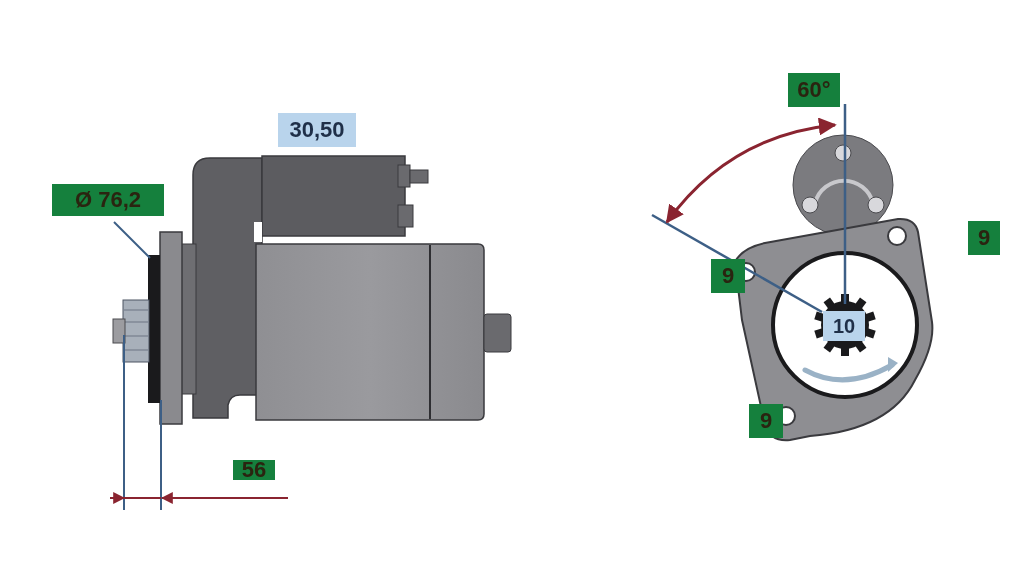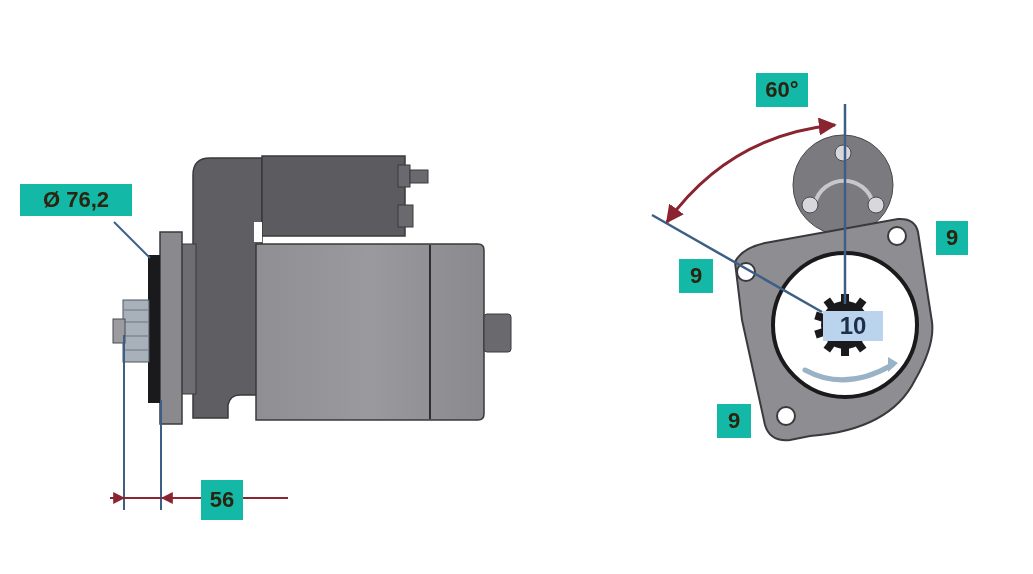--- a/index.html
+++ b/index.html
@@ -6,7 +6,7 @@
     body { width: 1033px; height: 574px; position: relative; overflow: hidden; font-family: "Liberation Sans", sans-serif; }
     #stage { position: absolute; left: 0; top: 0; width: 1033px; height: 574px; }
     .label { position: absolute; font-family: "Liberation Sans", sans-serif; font-weight: bold; font-size: 22px; color: #2a2410; display: flex; align-items: center; justify-content: center; box-sizing: border-box; }
-    .yellow { background: #14b8a6; }
+    .yellow { background: #15803d; margin-left: 32px; }
     .blue { background: #b9d4ec; color: #1f2f48; }
   </style>
 </head>

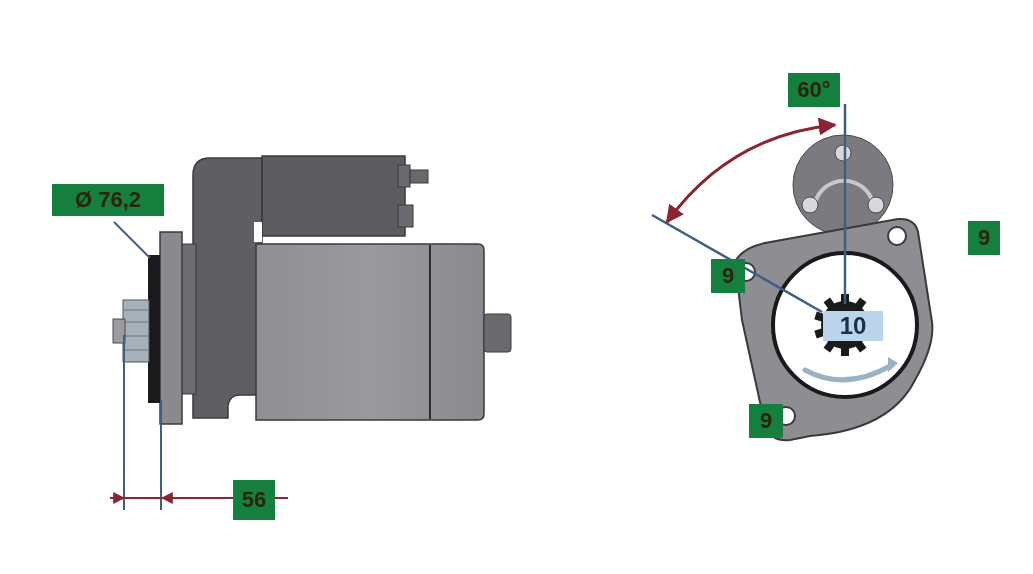--- a/index.html
+++ b/index.html
@@ -108,6 +108,7 @@
 
   
   <div class="label yellow" style="left:20px; top:184px; width:112px; height:32px;">Ø 76,2</div>
+  <div class="label blue" style="left:278px; top:113px; width:78px; height:34px;">30,50</div>
   <div class="label yellow" style="left:201px; top:480px; width:42px; height:40px;">56</div>
 
   <div class="label yellow" style="left:756px; top:73px; width:52px; height:34px;">60°</div>

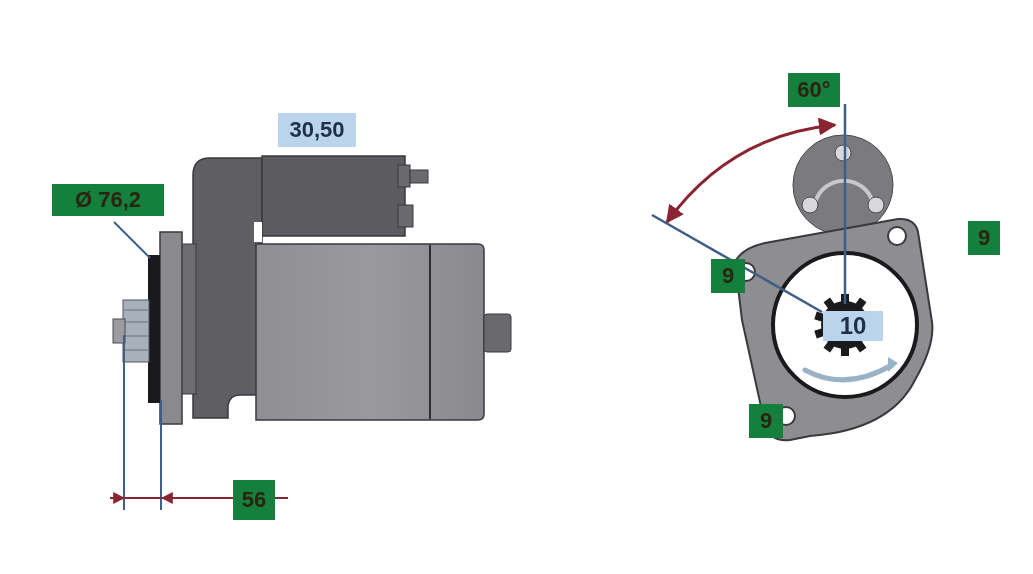--- a/index.html
+++ b/index.html
@@ -115,7 +115,7 @@
   <div class="label yellow" style="left:936px; top:221px; width:32px; height:34px;">9</div>
   <div class="label yellow" style="left:679px; top:259px; width:34px; height:34px;">9</div>
   <div class="label yellow" style="left:717px; top:404px; width:34px; height:34px;">9</div>
-  <div class="label blue" style="left:823px; top:311px; width:60px; height:30px; font-size:24px;">10</div>
+  <div class="label blue" style="left:823px; top:311px; width:42px; height:30px; font-size:20px;">10</div>
 </div>
 
 </body></html>

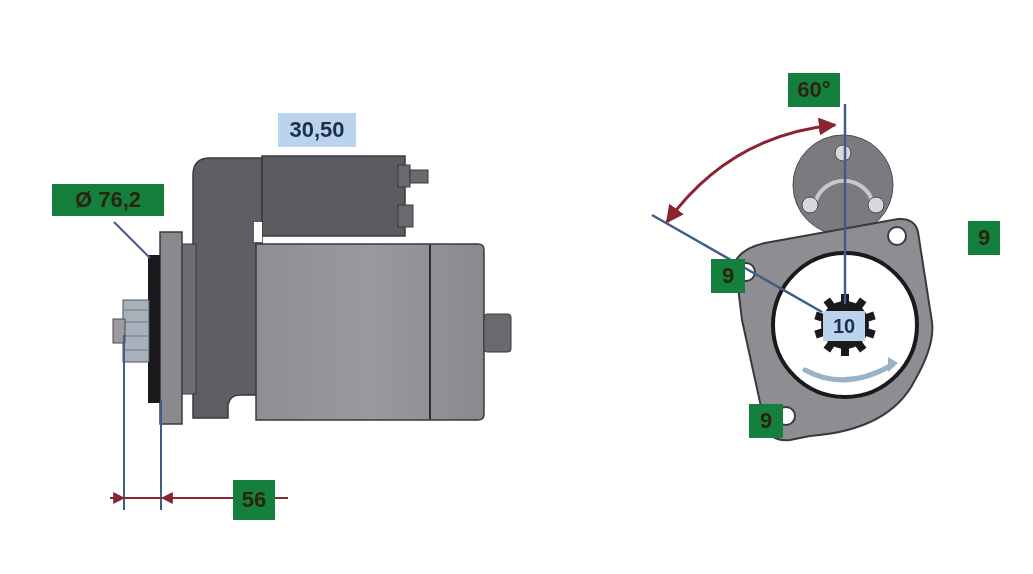--- a/index.html
+++ b/index.html
@@ -109,7 +109,7 @@
   
   <div class="label yellow" style="left:20px; top:184px; width:112px; height:32px;">Ø 76,2</div>
   <div class="label blue" style="left:278px; top:113px; width:78px; height:34px;">30,50</div>
-  <div class="label yellow" style="left:201px; top:480px; width:42px; height:40px;">56</div>
+  <div class="label yellow" style="left:201px; top:460px; width:42px; height:20px;">56</div>
 
   <div class="label yellow" style="left:756px; top:73px; width:52px; height:34px;">60°</div>
   <div class="label yellow" style="left:936px; top:221px; width:32px; height:34px;">9</div>

